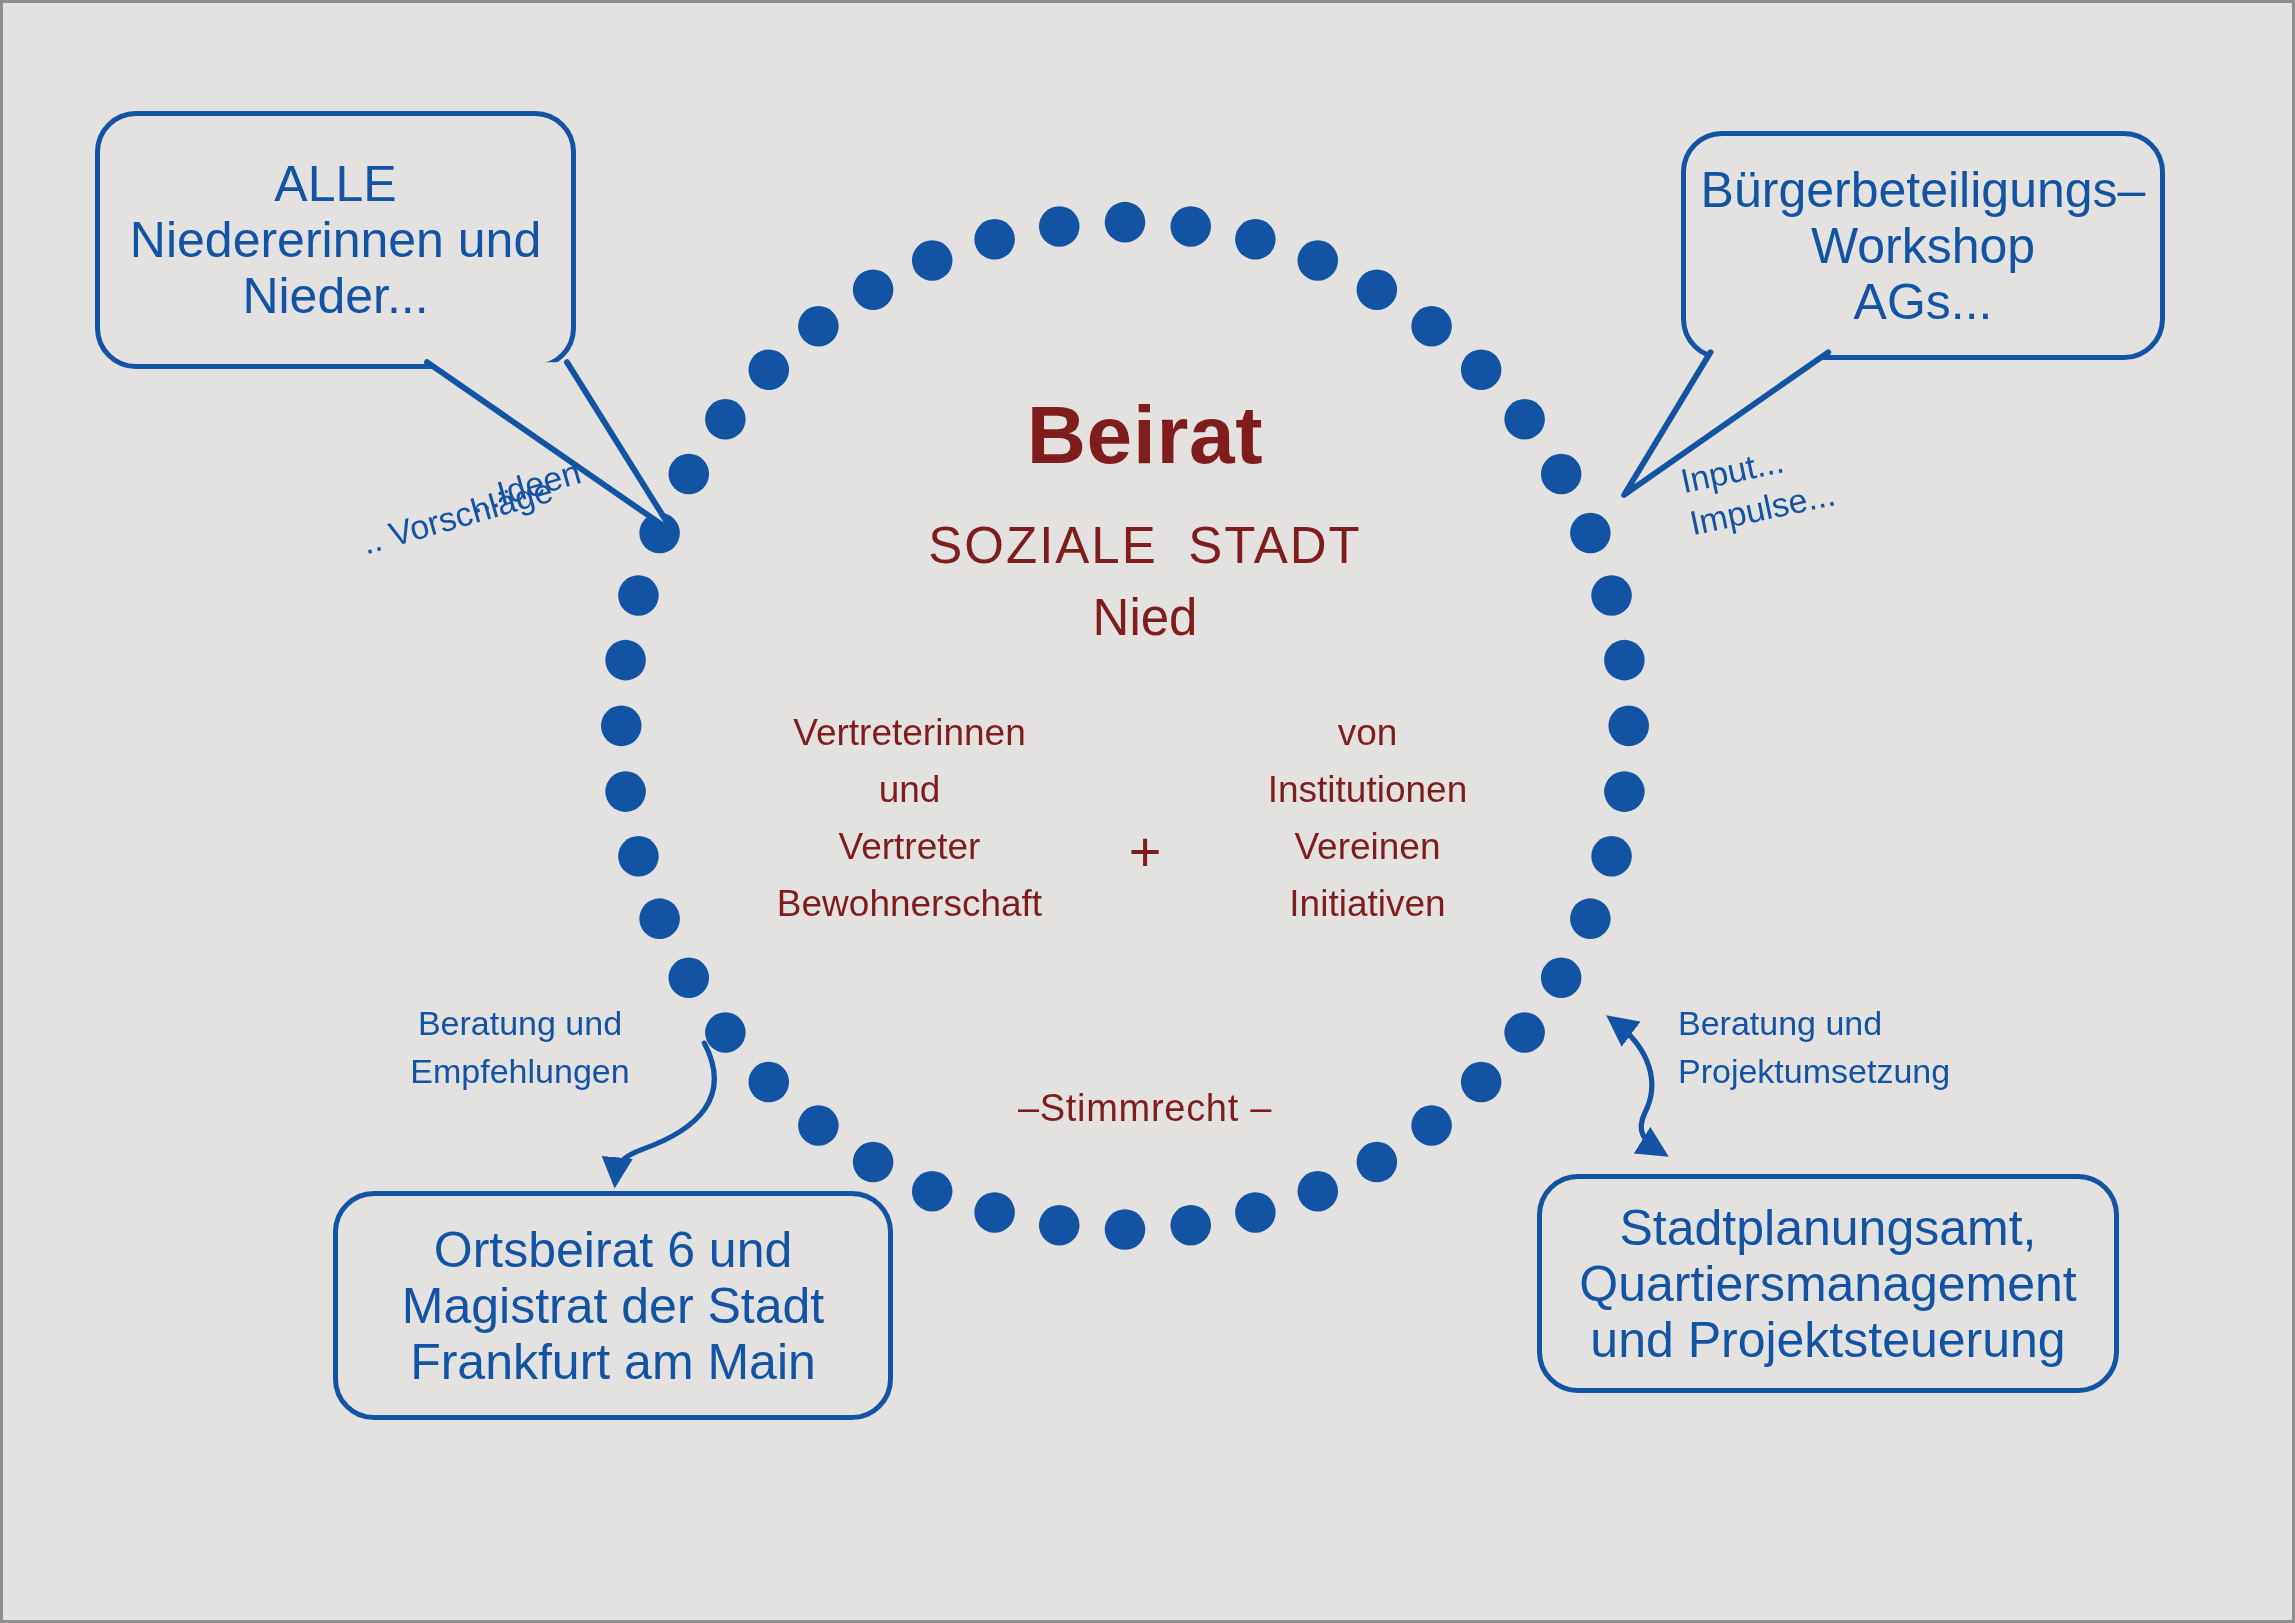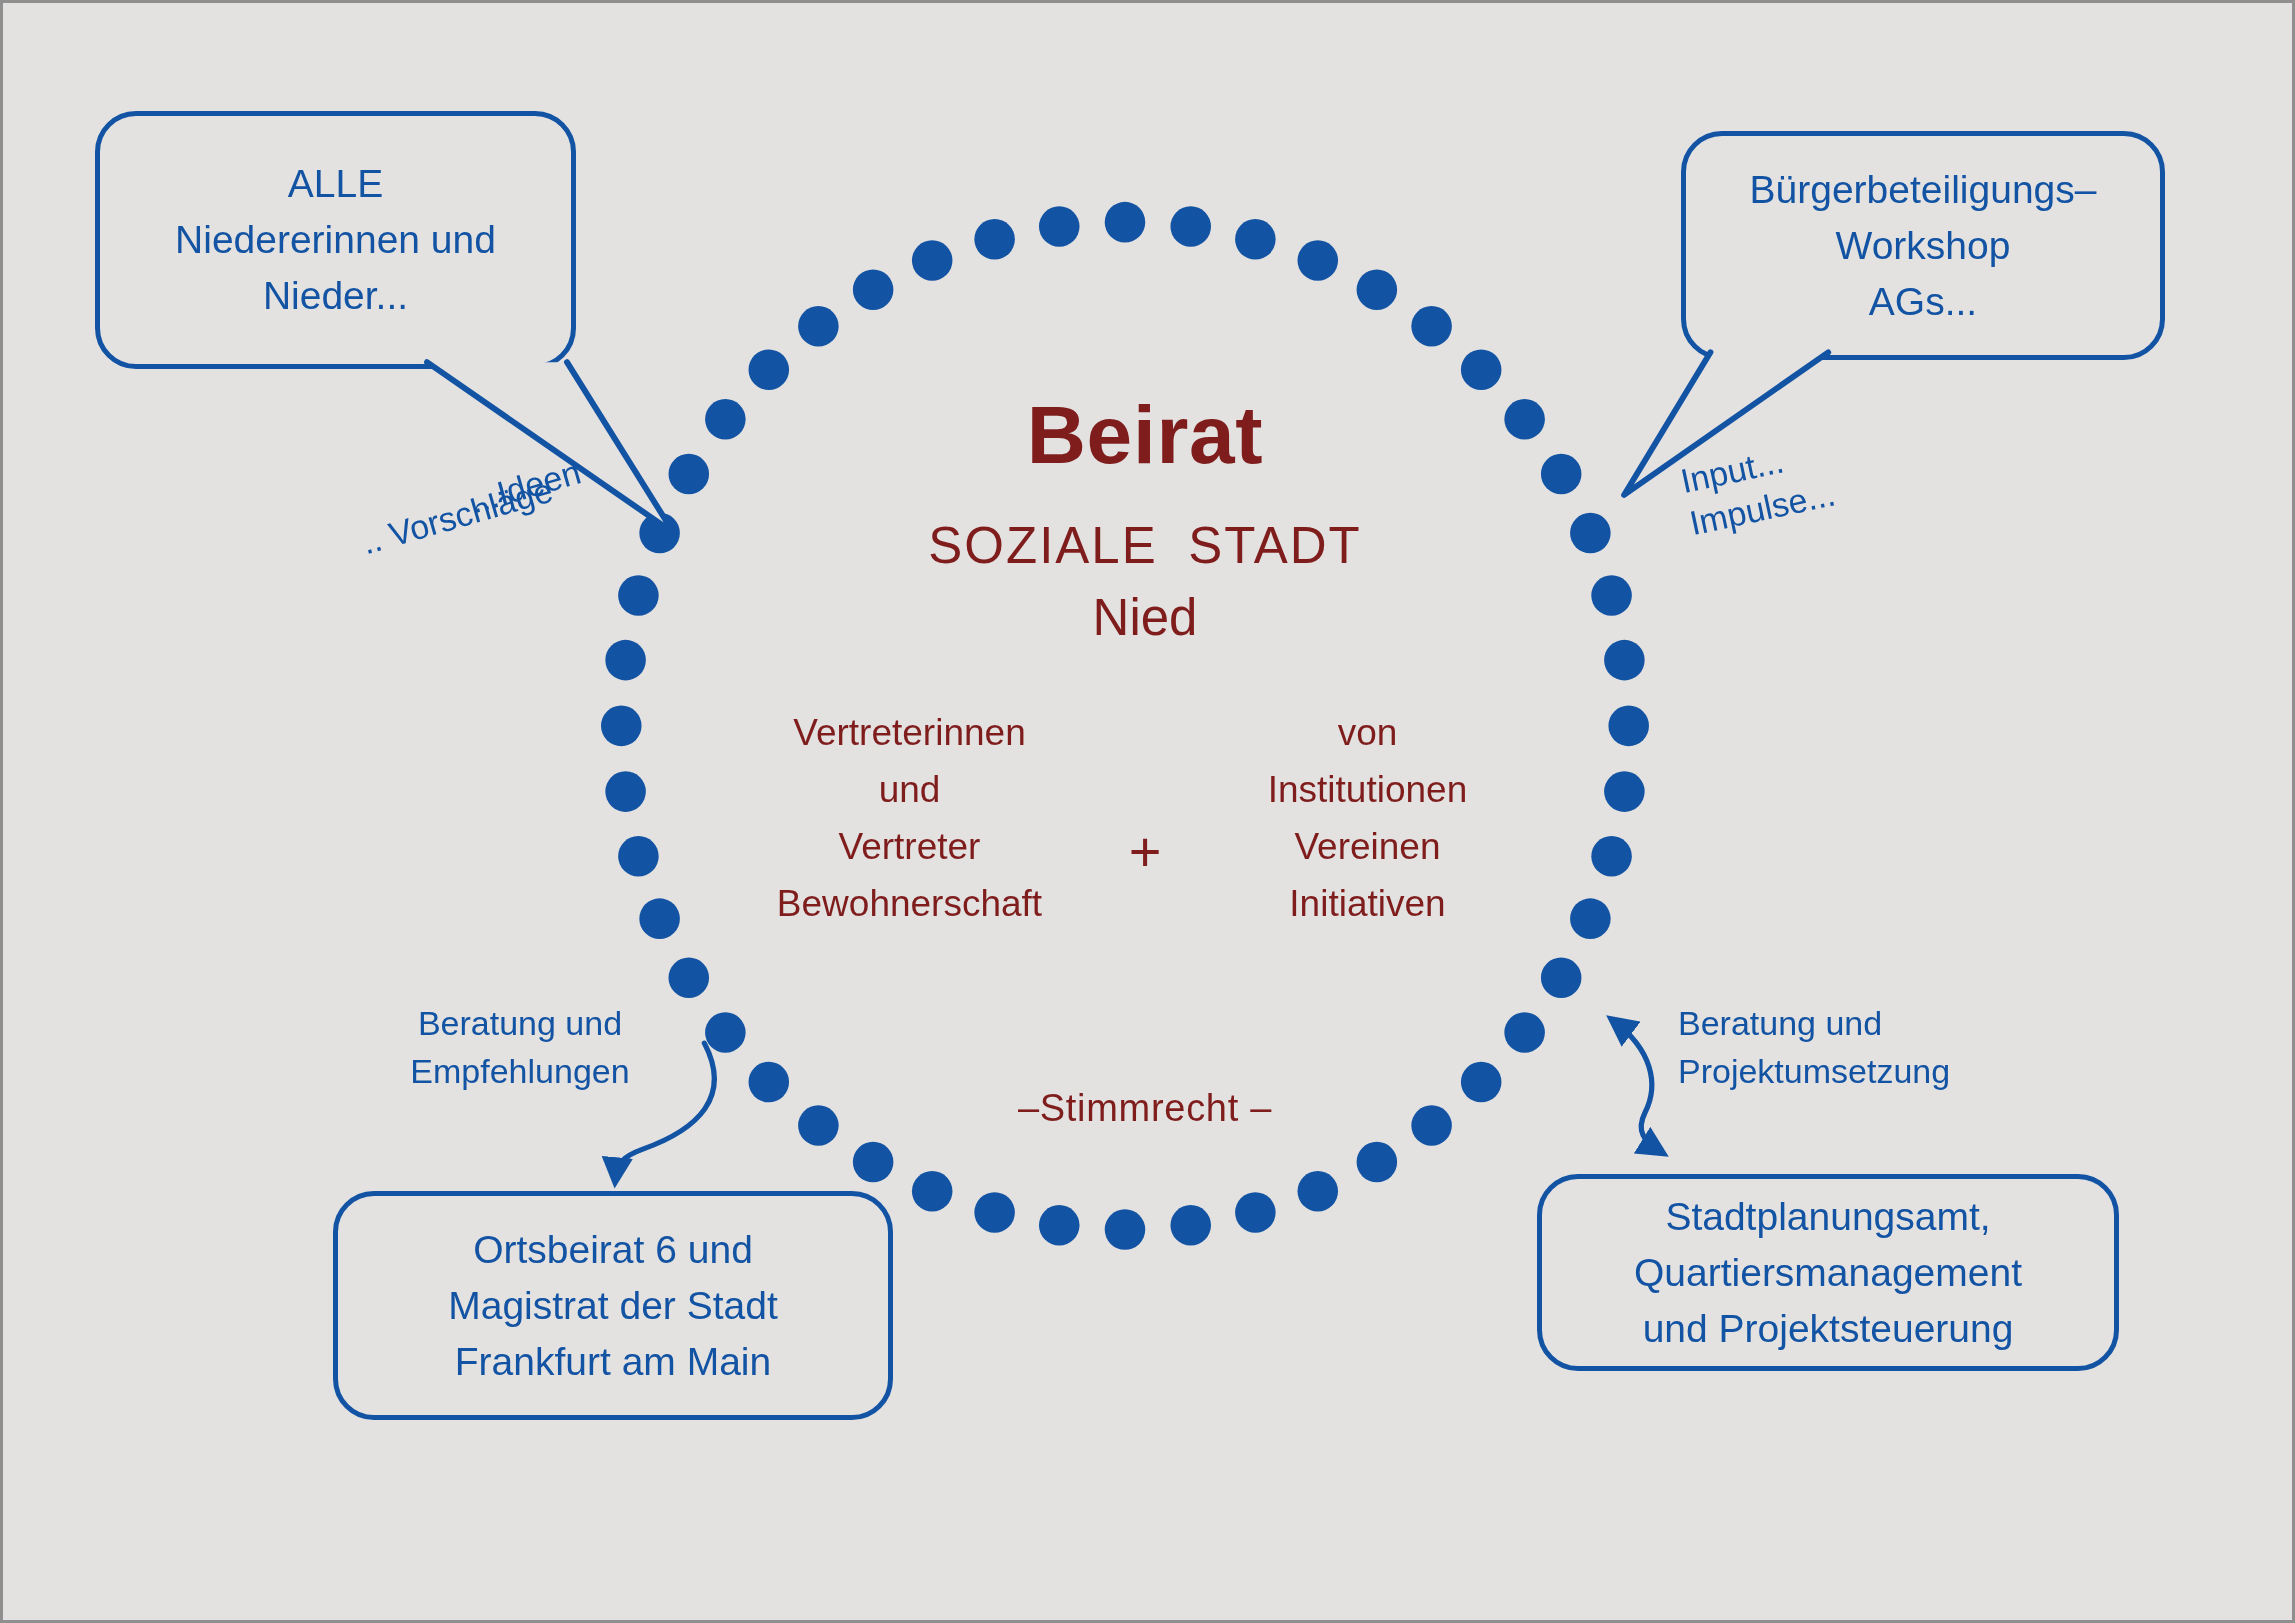--- a/index.html
+++ b/index.html
@@ -15,7 +15,7 @@
     border:5.9px solid #1353a3; border-radius:41px;
     background:#e3e2e1;
     display:flex; flex-direction:column; align-items:center; justify-content:center;
-    text-align:center; font-size:39px; line-height:56px; color:#1353a3;
+    text-align:center; font-size:50px; line-height:56px; color:#1353a3;
   }
   svg.overlay { position:absolute; left:0; top:0; z-index:2; display:block; }
   .label { position:absolute; z-index:3; font-size:34px; line-height:48px; color:#1353a3; transform-origin:left top; }

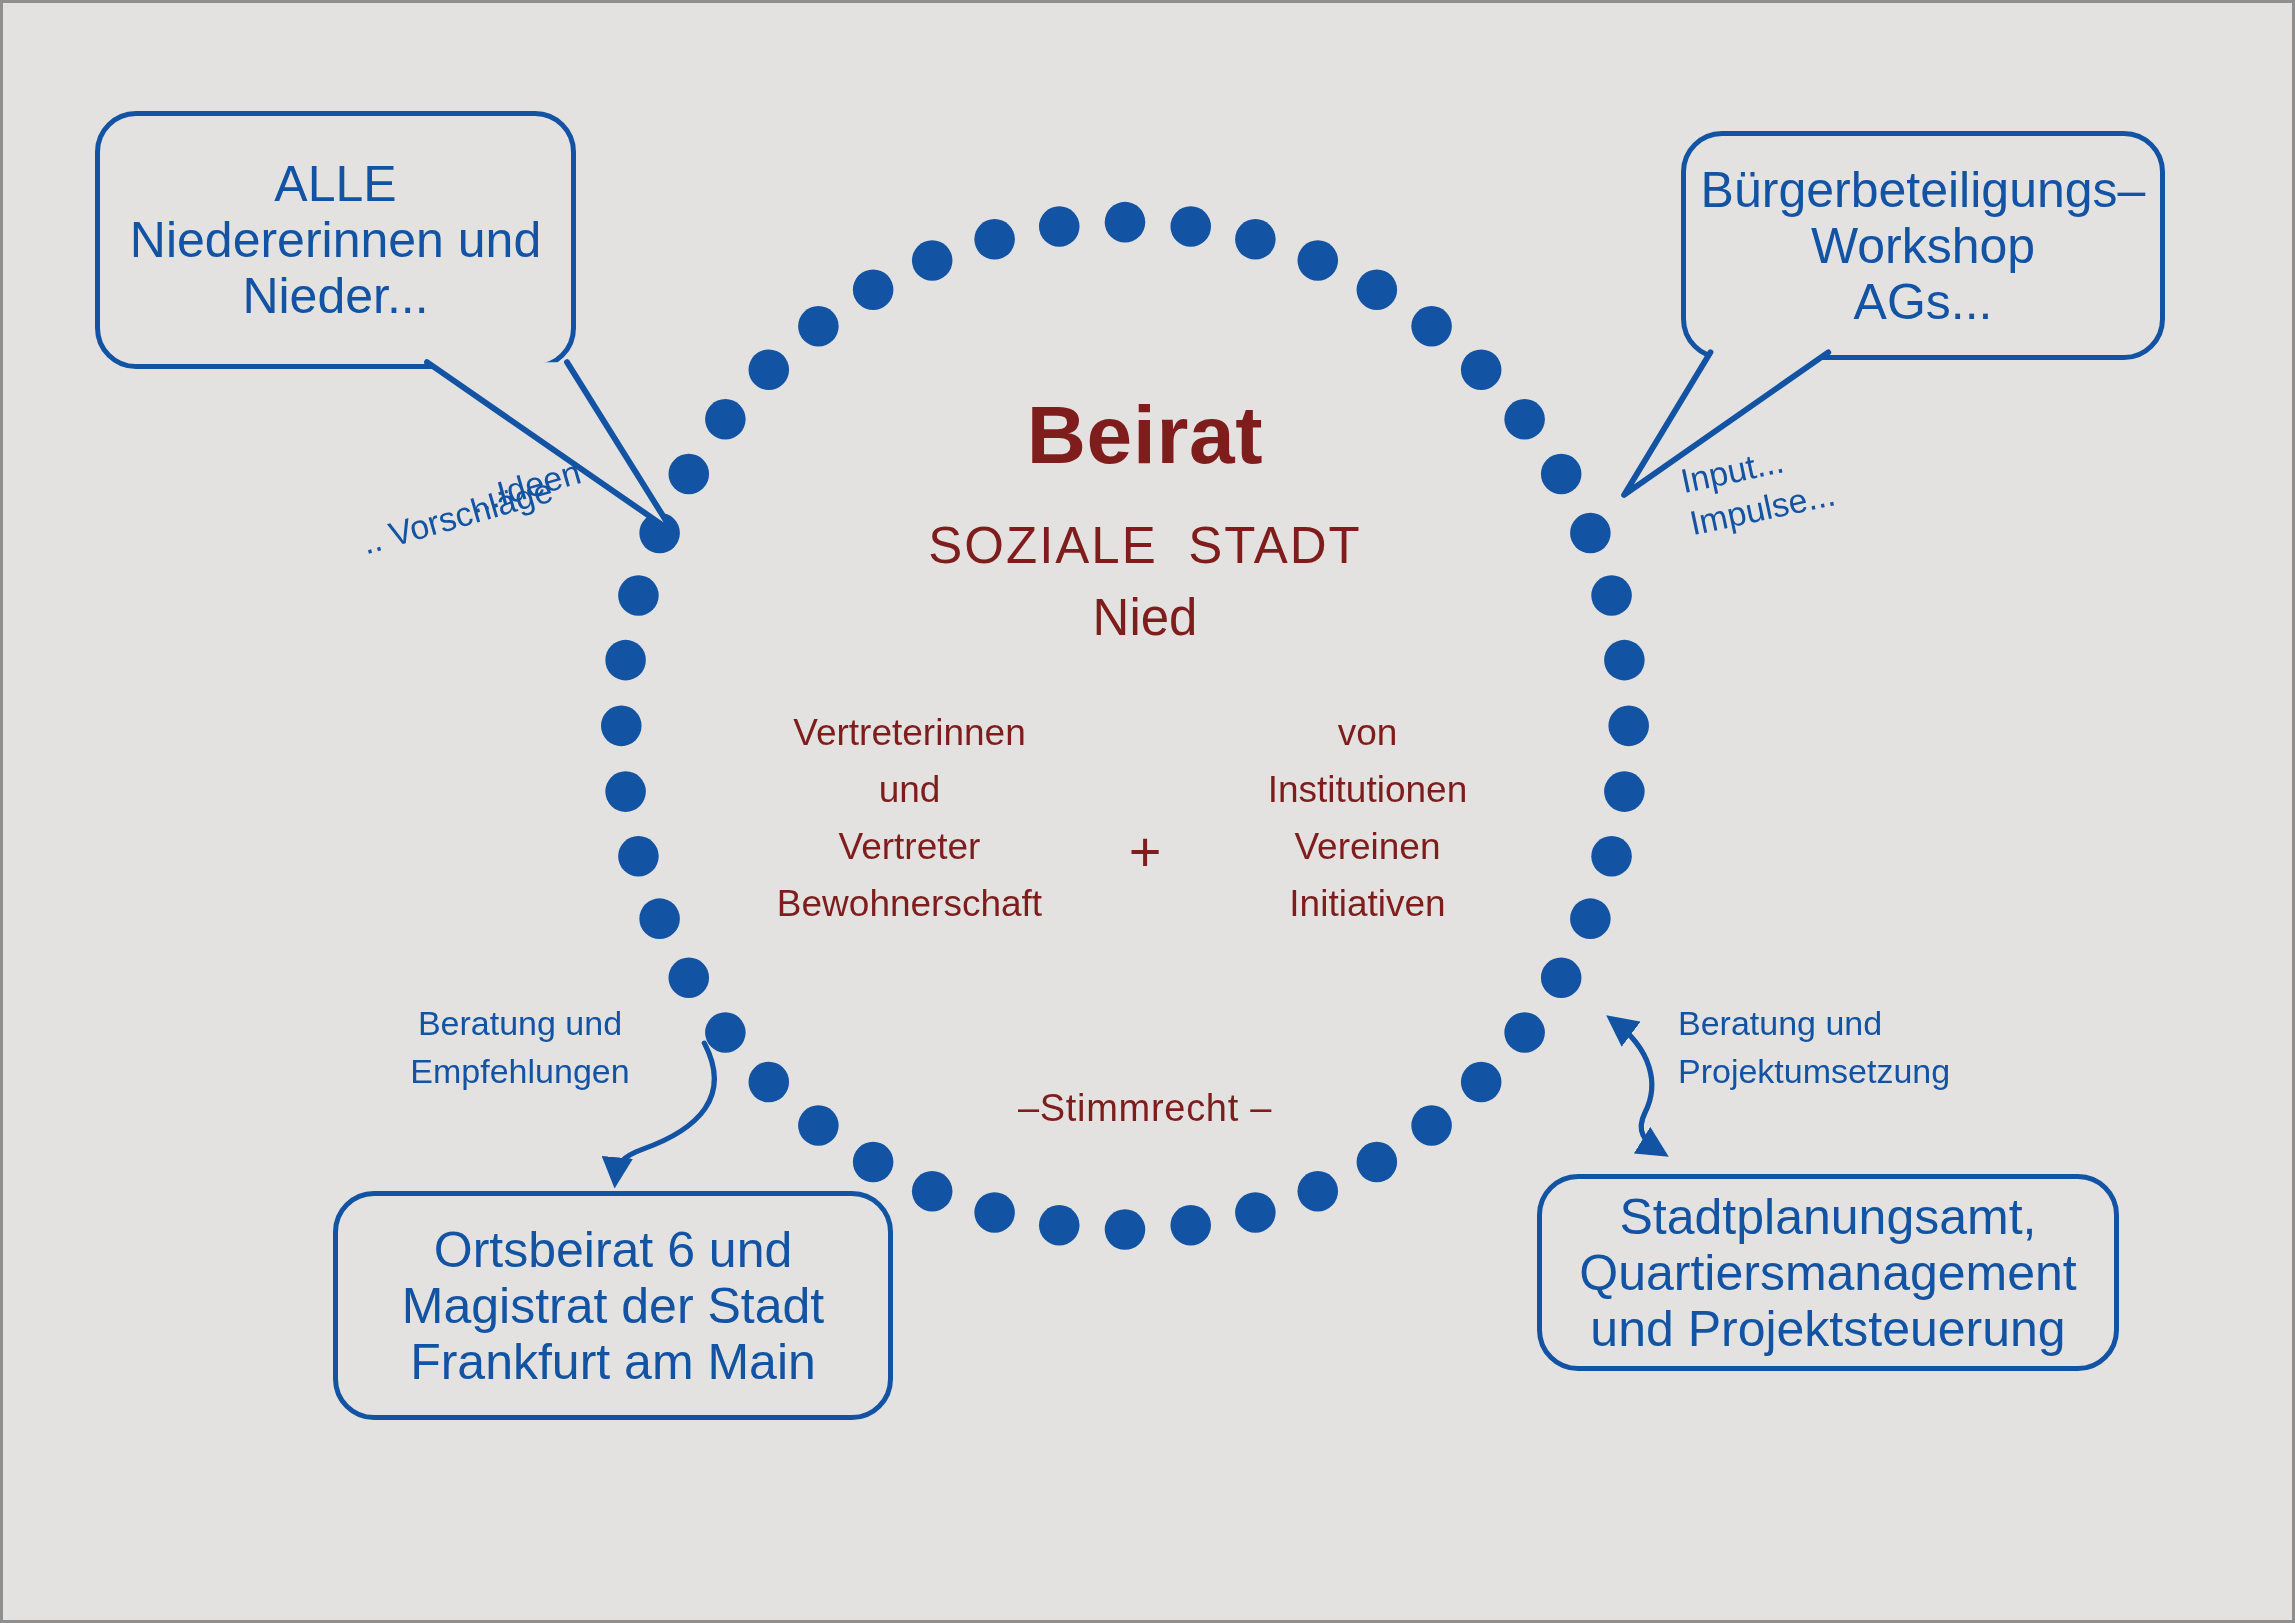--- a/index.html
+++ b/index.html
@@ -50,7 +50,7 @@
     <div>Frankfurt am Main</div>
   </div>
 
-  <div class="bubble" style="left:1534px; top:1171px; width:582px; height:197px;">
+  <div class="bubble" style="left:1534px; top:1171px; width:582px; height:219px;">
     <div>Stadtplanungsamt,</div>
     <div>Quartiersmanagement</div>
     <div>und Projektsteuerung</div>

